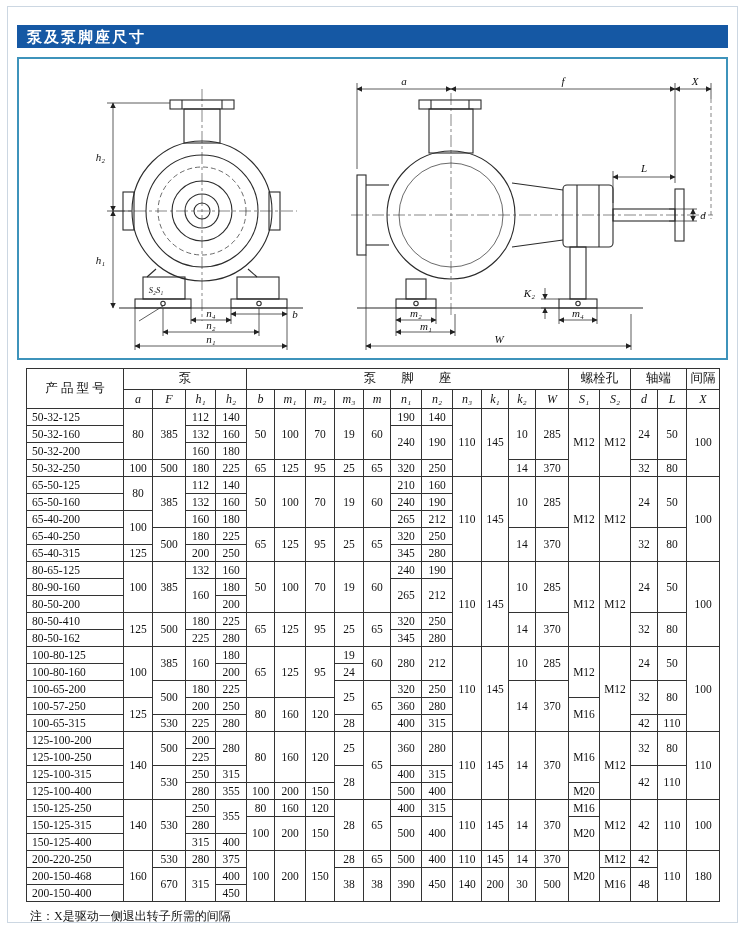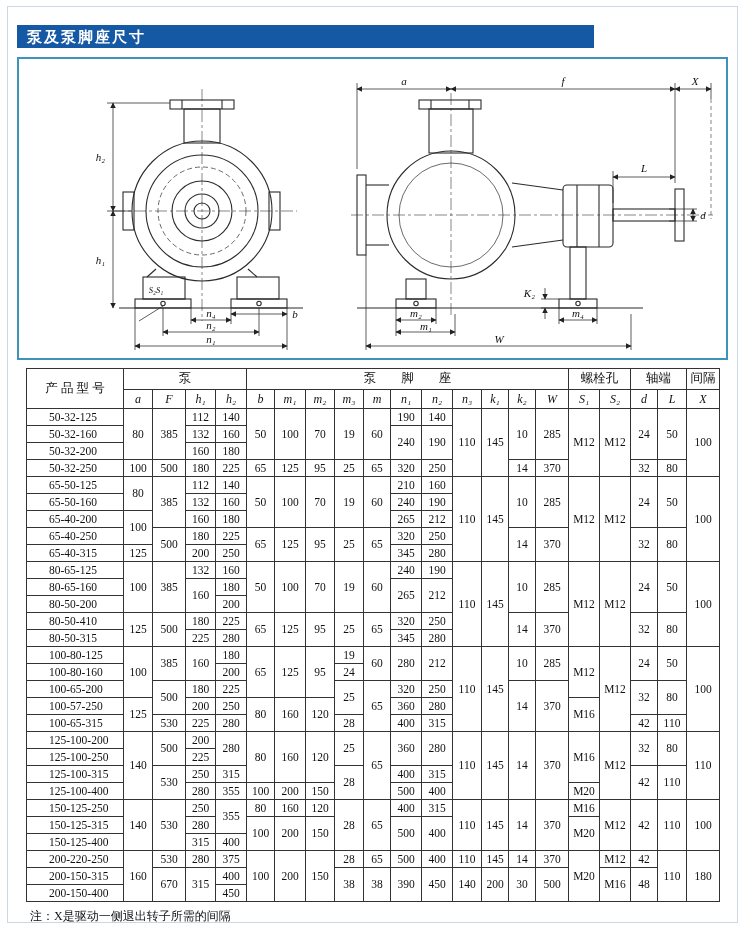--- a/index.html
+++ b/index.html
@@ -6,7 +6,7 @@
   html,body{background:#fff}
   body{width:745px;height:929px;position:relative;font-family:"Liberation Serif","DejaVu Serif",serif;color:#111}
   .frame{position:absolute;left:7px;top:6px;width:731px;height:917px;border:1px solid #ccd7e2}
-  .title-bar{position:absolute;left:17px;top:25px;width:577px;height:23px;background:#1558a4;color:#fff;
+  .title-bar{position:absolute;left:17px;top:25px;width:711px;height:23px;background:#1558a4;color:#fff;
     font-family:"Liberation Sans","DejaVu Sans",sans-serif;font-weight:bold;font-size:15px;line-height:23px;
     padding-left:10px;letter-spacing:2px}
   .diagram-box{position:absolute;left:17px;top:57px;width:711px;height:303px;border:2px solid #3e93bb;background:#fff;overflow:hidden}

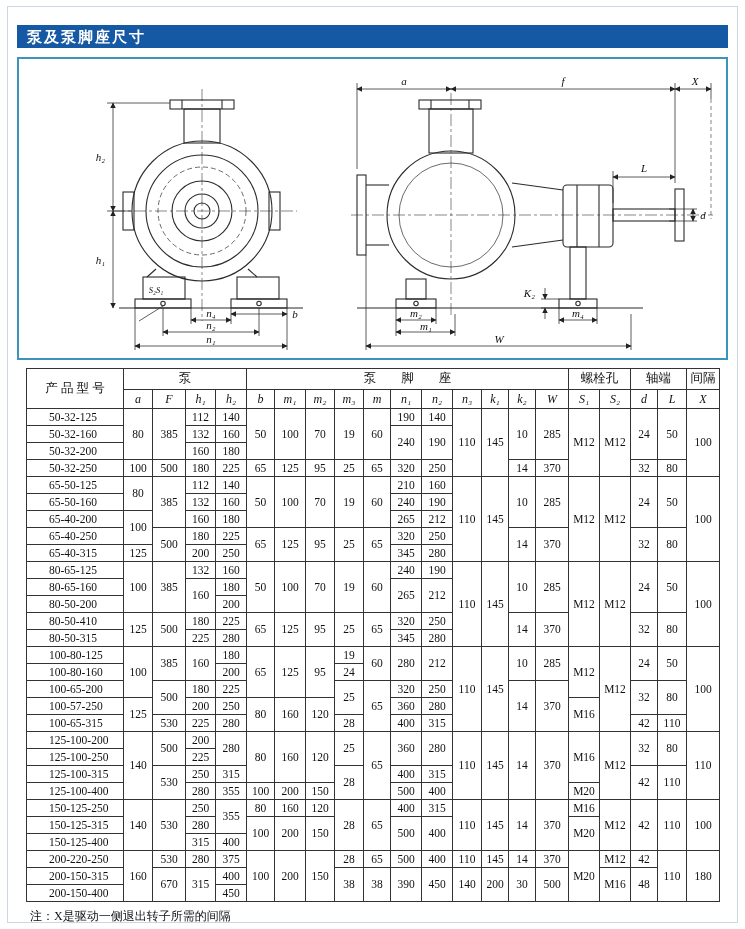--- a/index.html
+++ b/index.html
@@ -15,7 +15,7 @@
     padding:0 1px;font-weight:normal;overflow:hidden;white-space:nowrap}
   .dims thead tr.grp th{height:21px;font-size:12.5px}
   .dims thead tr.cols th{height:19px;font-size:12px;font-style:italic}
-  .dims td.model{text-align:left;padding-left:22px}
+  .dims td.model{text-align:left;padding-left:5px}
   .note{position:absolute;left:30px;top:908px;font-size:12px}
   svg text{font-family:"Liberation Serif","DejaVu Serif",serif;font-style:italic;font-size:11px;fill:#111;stroke:none}
   svg text.small{font-size:8.5px}

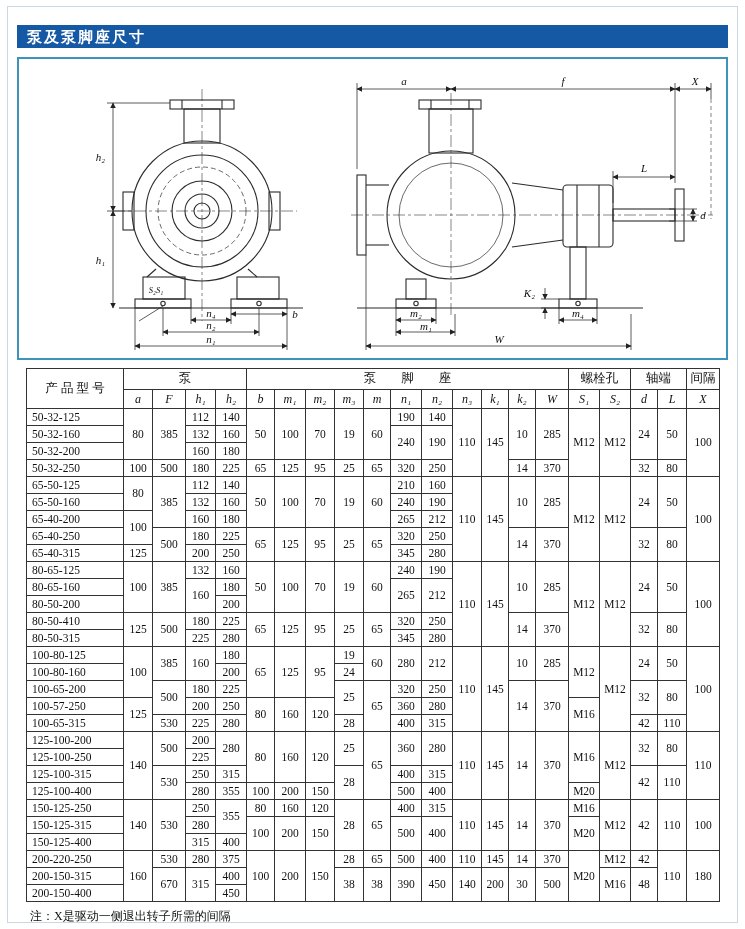--- a/index.html
+++ b/index.html
@@ -361,7 +361,7 @@
         <td rowspan="5">100</td>
       </tr>
       <tr>
-        <td class="model">80-65-160</td>
+        <td class="model">80-90-160</td>
         <td rowspan="2">160</td>
         <td>180</td>
         <td rowspan="2">265</td>

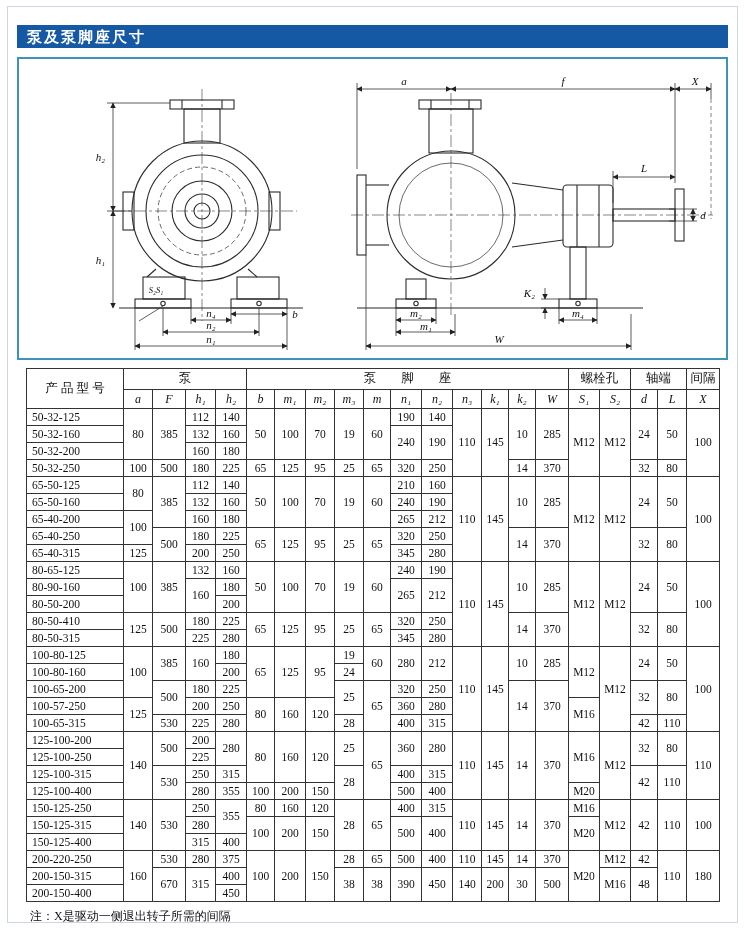--- a/index.html
+++ b/index.html
@@ -390,7 +390,7 @@
         <td rowspan="2">80</td>
       </tr>
       <tr>
-        <td class="model">80-50-315</td>
+        <td class="model">80-50-162</td>
         <td>225</td>
         <td>280</td>
         <td>345</td>

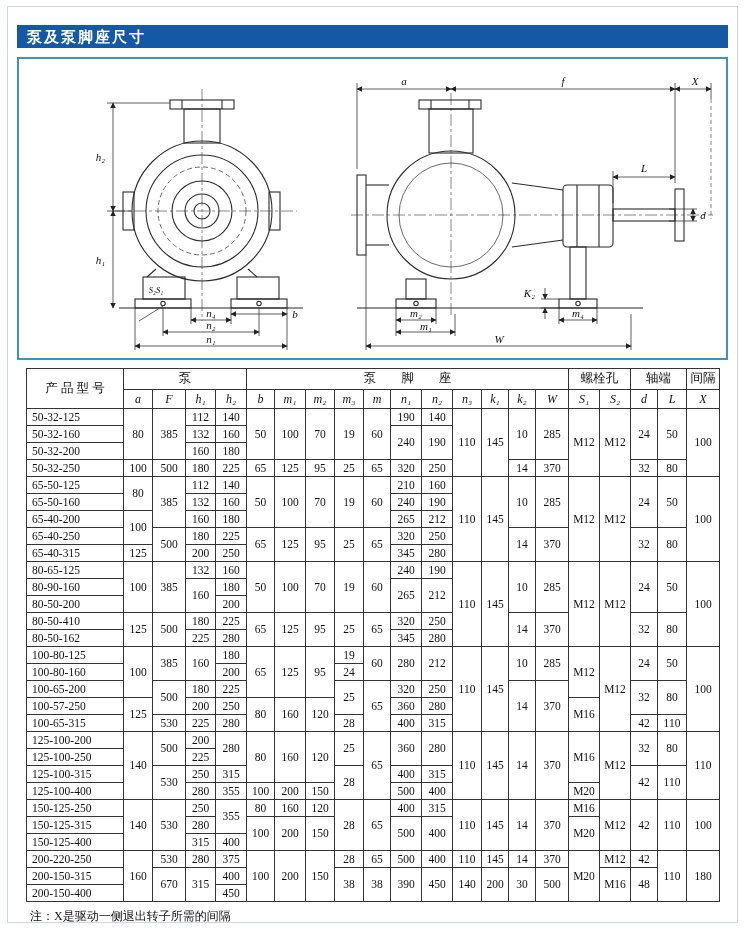--- a/index.html
+++ b/index.html
@@ -572,7 +572,7 @@
         <td rowspan="3">180</td>
       </tr>
       <tr>
-        <td class="model">200-150-315</td>
+        <td class="model">200-150-468</td>
         <td rowspan="2">670</td>
         <td rowspan="2">315</td>
         <td>400</td>

